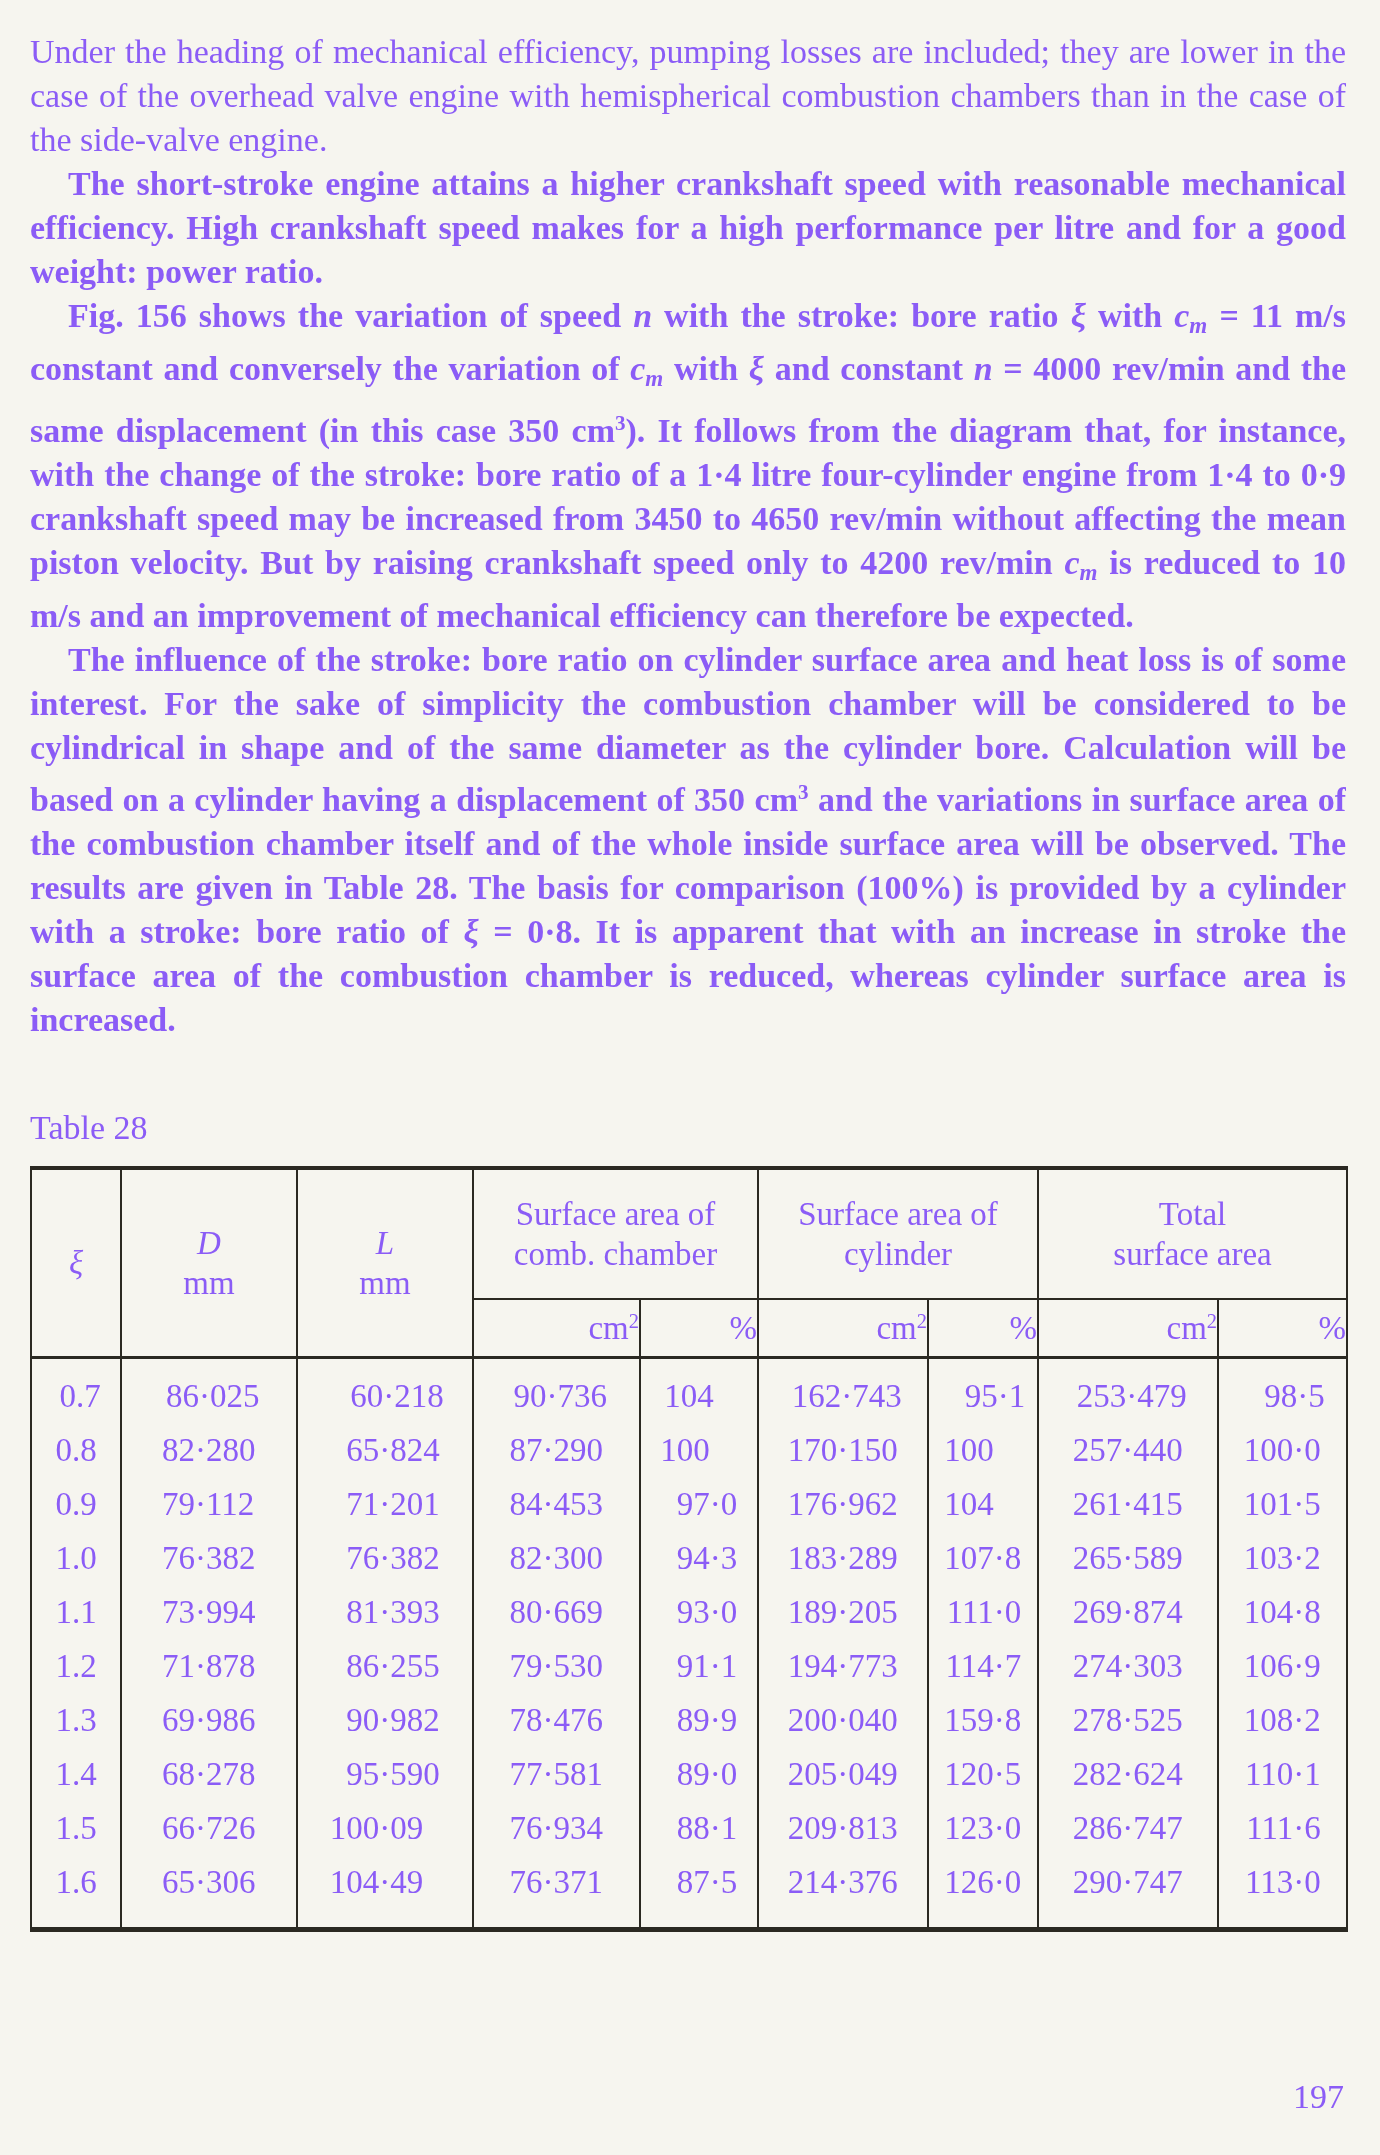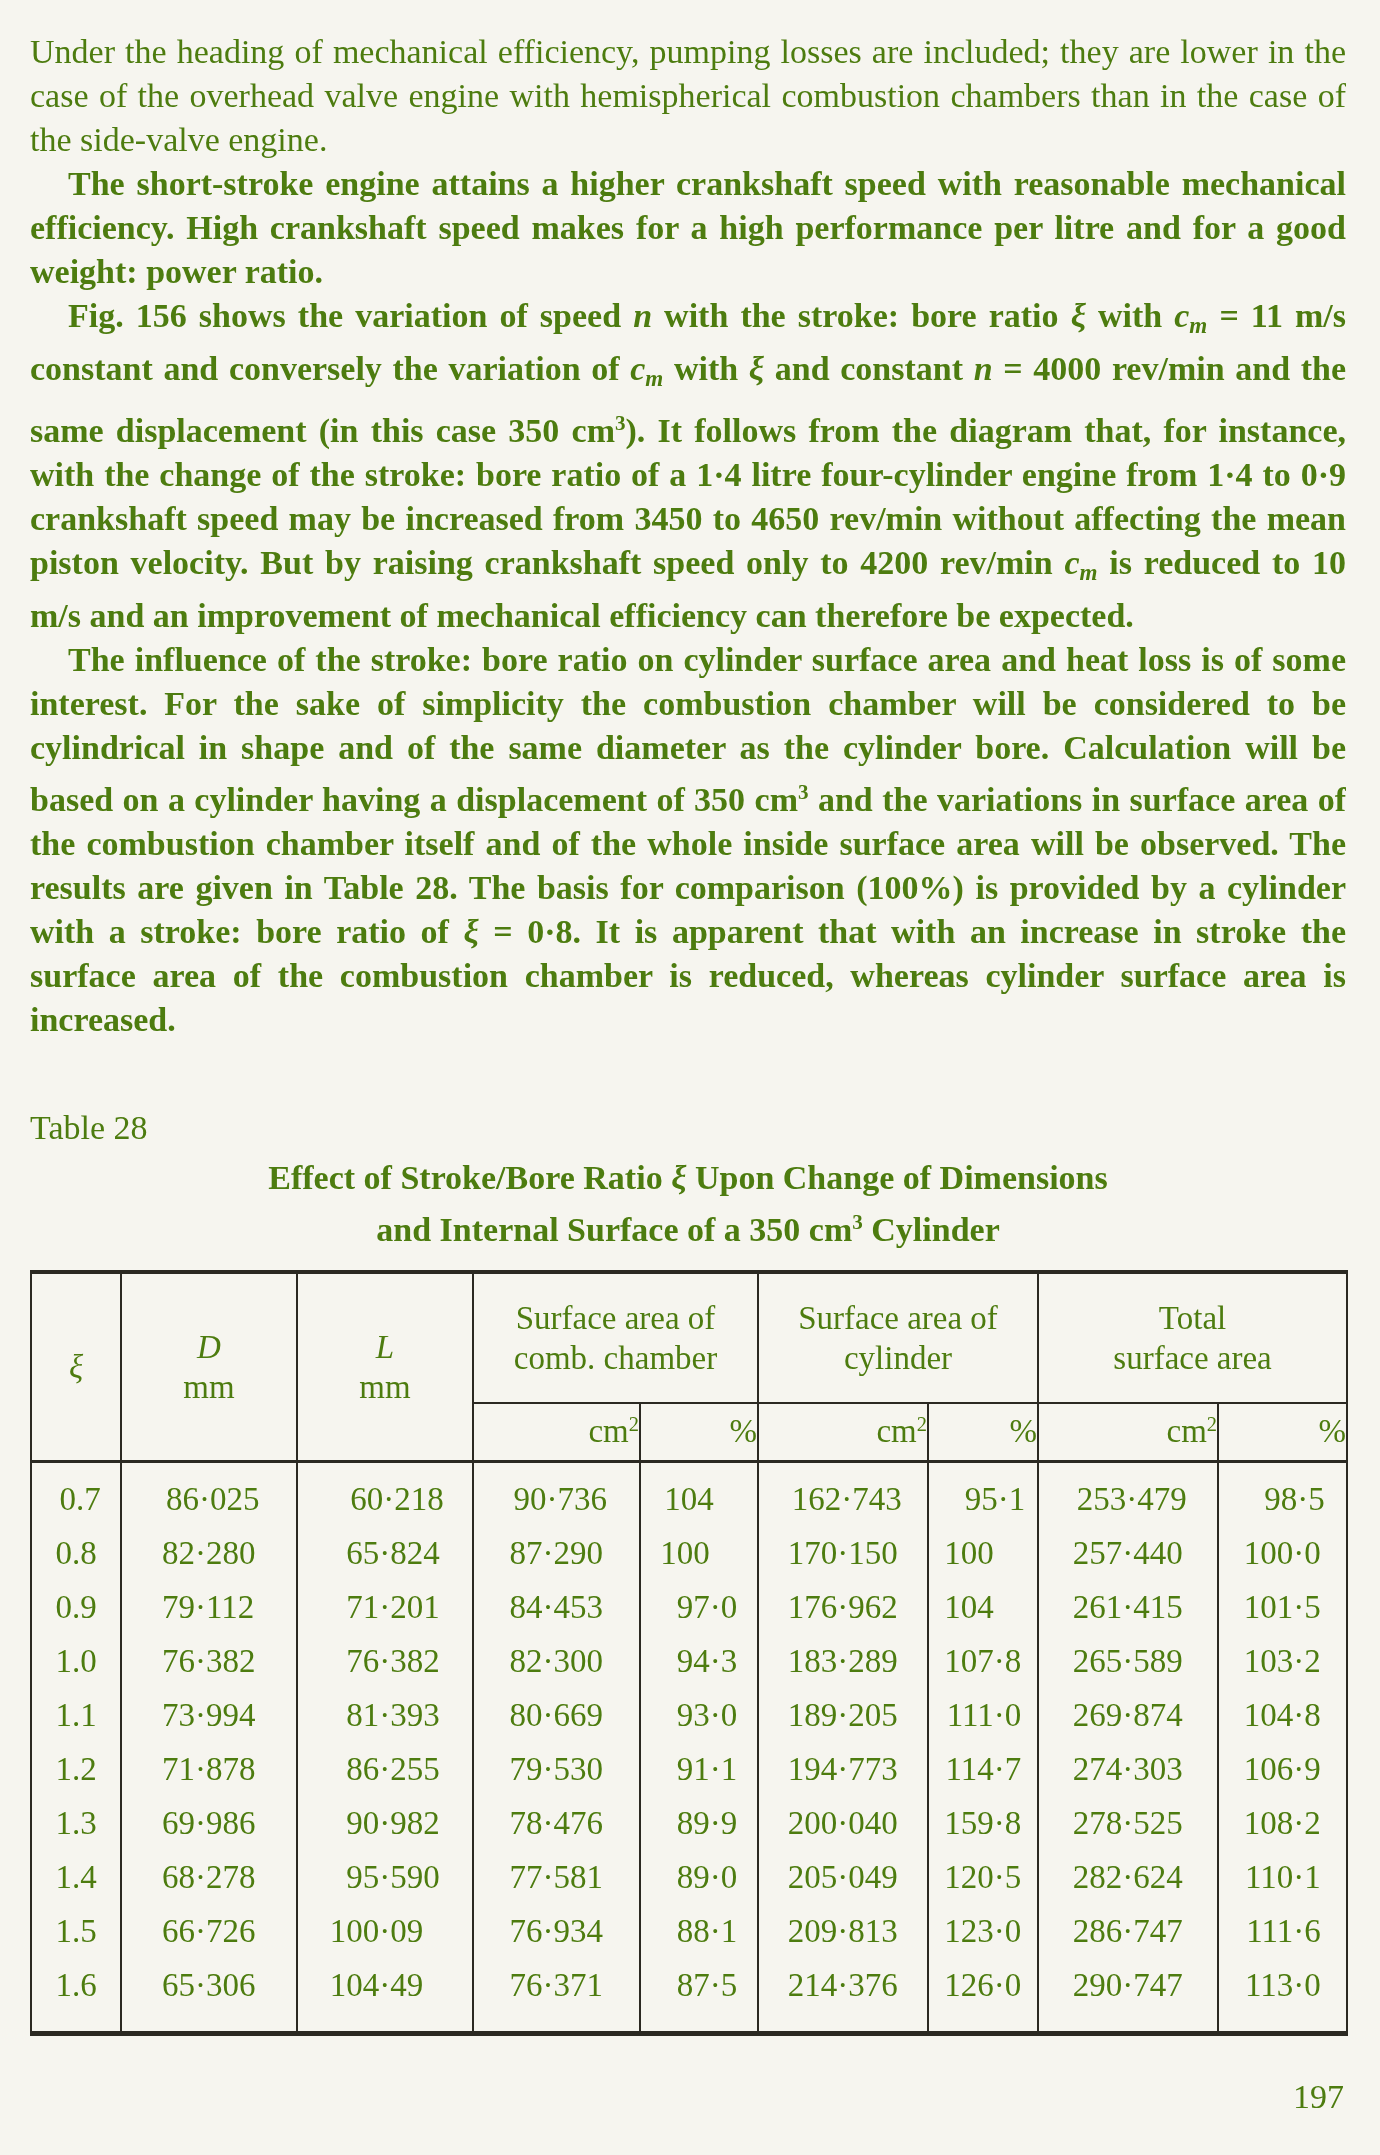--- a/index.html
+++ b/index.html
@@ -9,7 +9,7 @@
     background:#f6f5ef;
     position:relative;
     font-family:"Liberation Serif","DejaVu Serif",serif;
-    color:#4d7c0f;
+    color:#8b5cf6;
     overflow:hidden;
   }
   .content{padding:30px 34px 0 30px;}

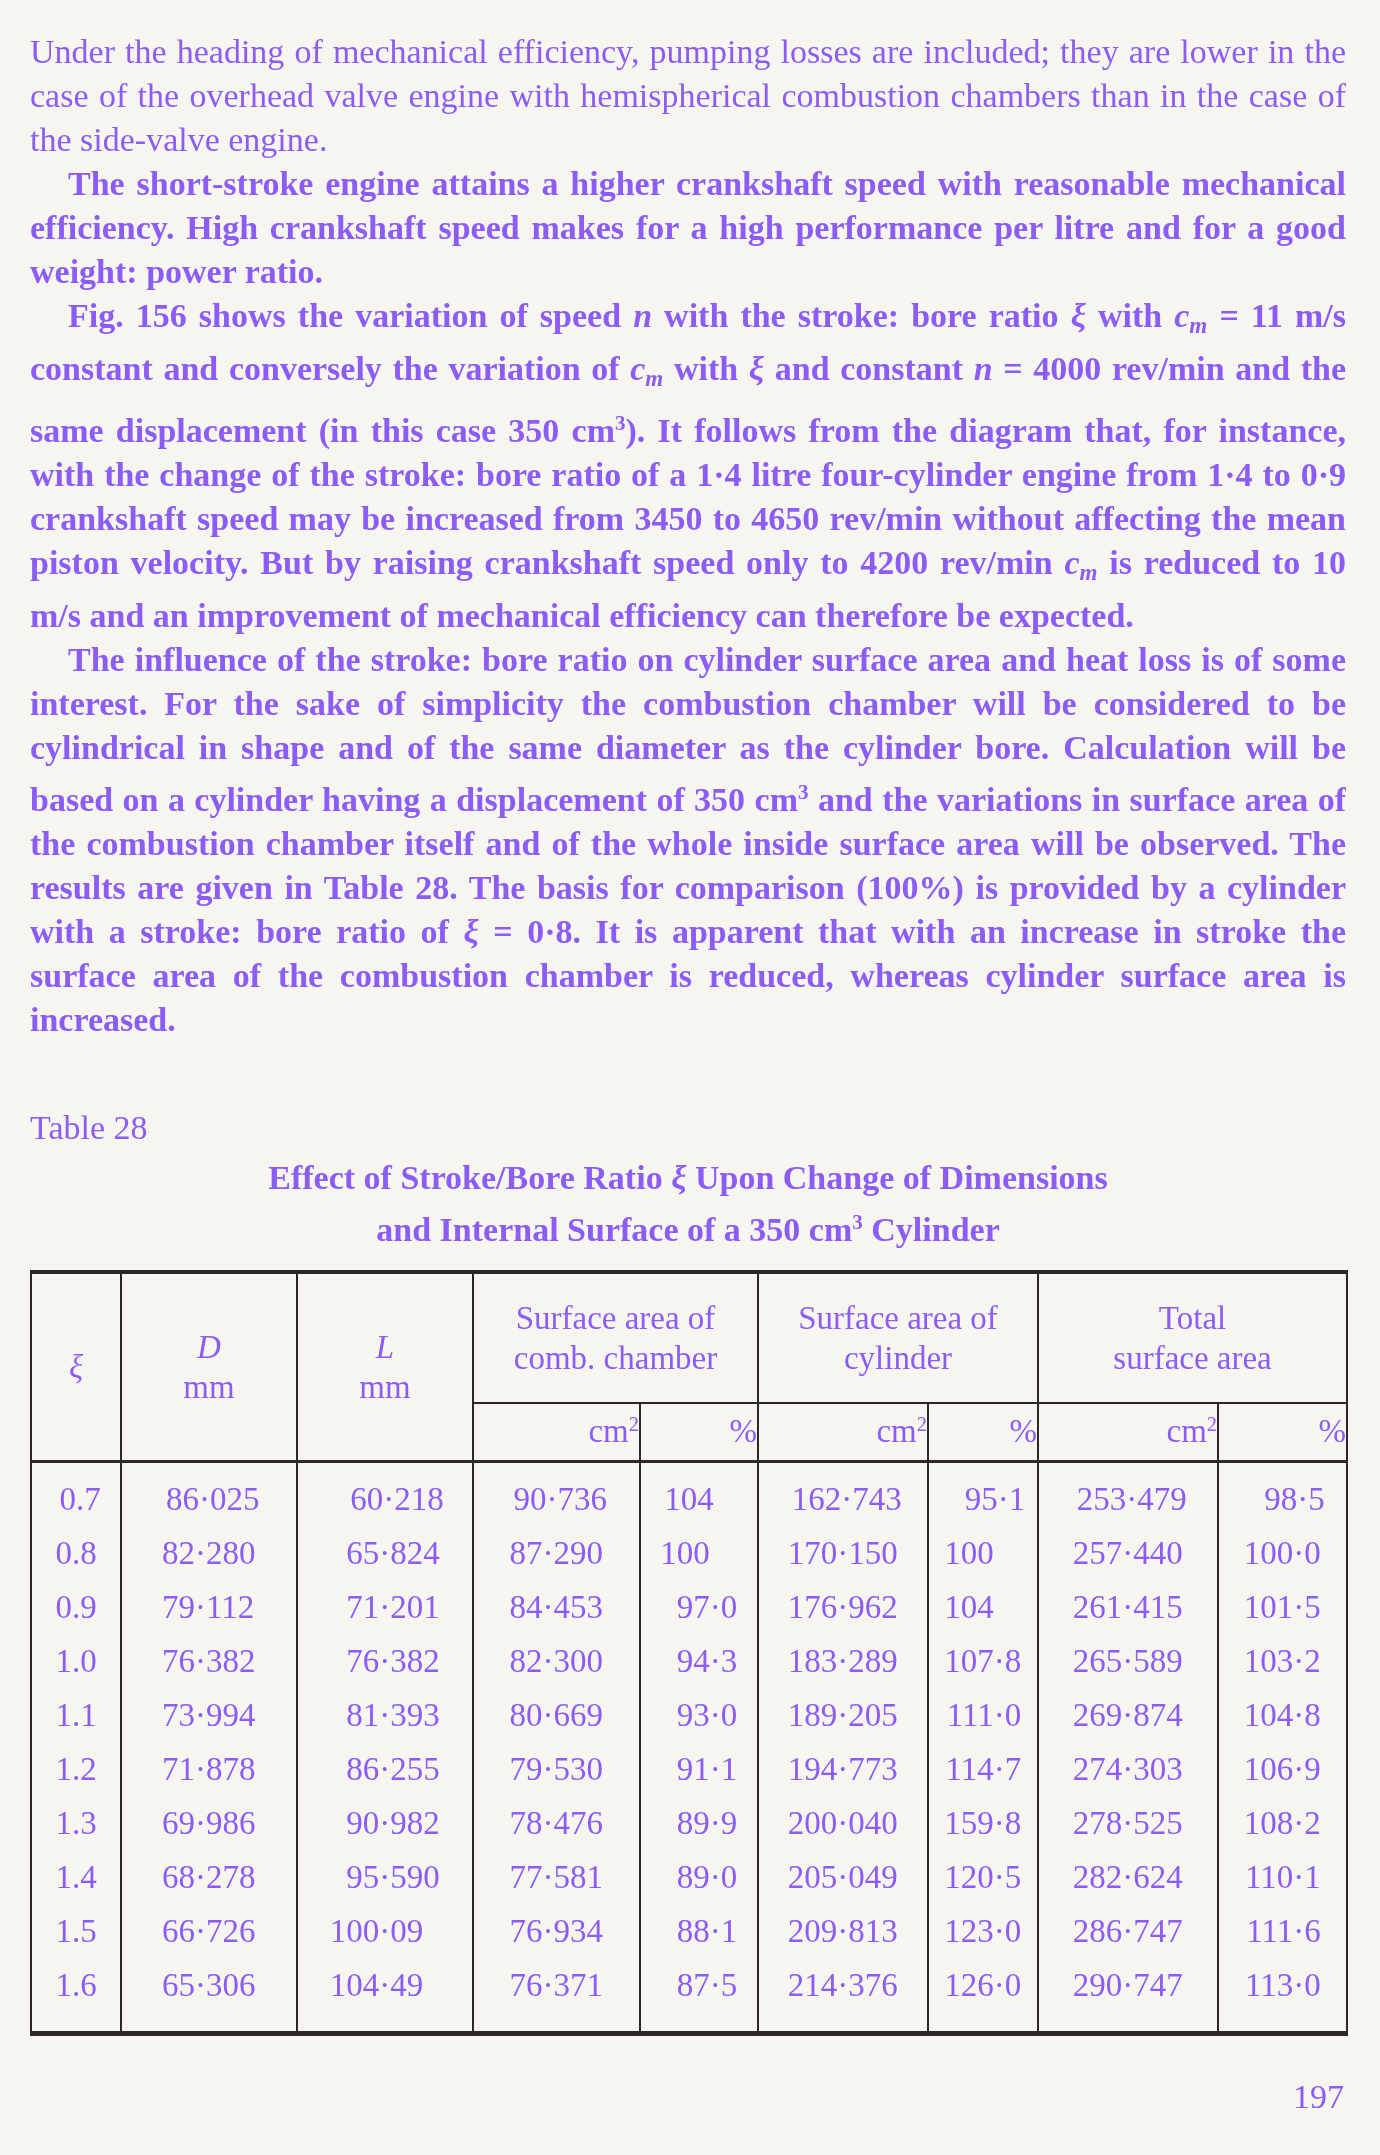--- a/index.html
+++ b/index.html
@@ -77,10 +77,6 @@
 
     <div class="table-label">Table 28</div>
 
-    <div class="table-title">
-      <div>Effect of Stroke/Bore Ratio <span class="i">ξ</span> Upon Change of Dimensions</div>
-      <div>and Internal Surface of a 350 cm<span class="sup">3</span> Cylinder</div>
-    </div>
 
     <table class="data">
       <colgroup>

